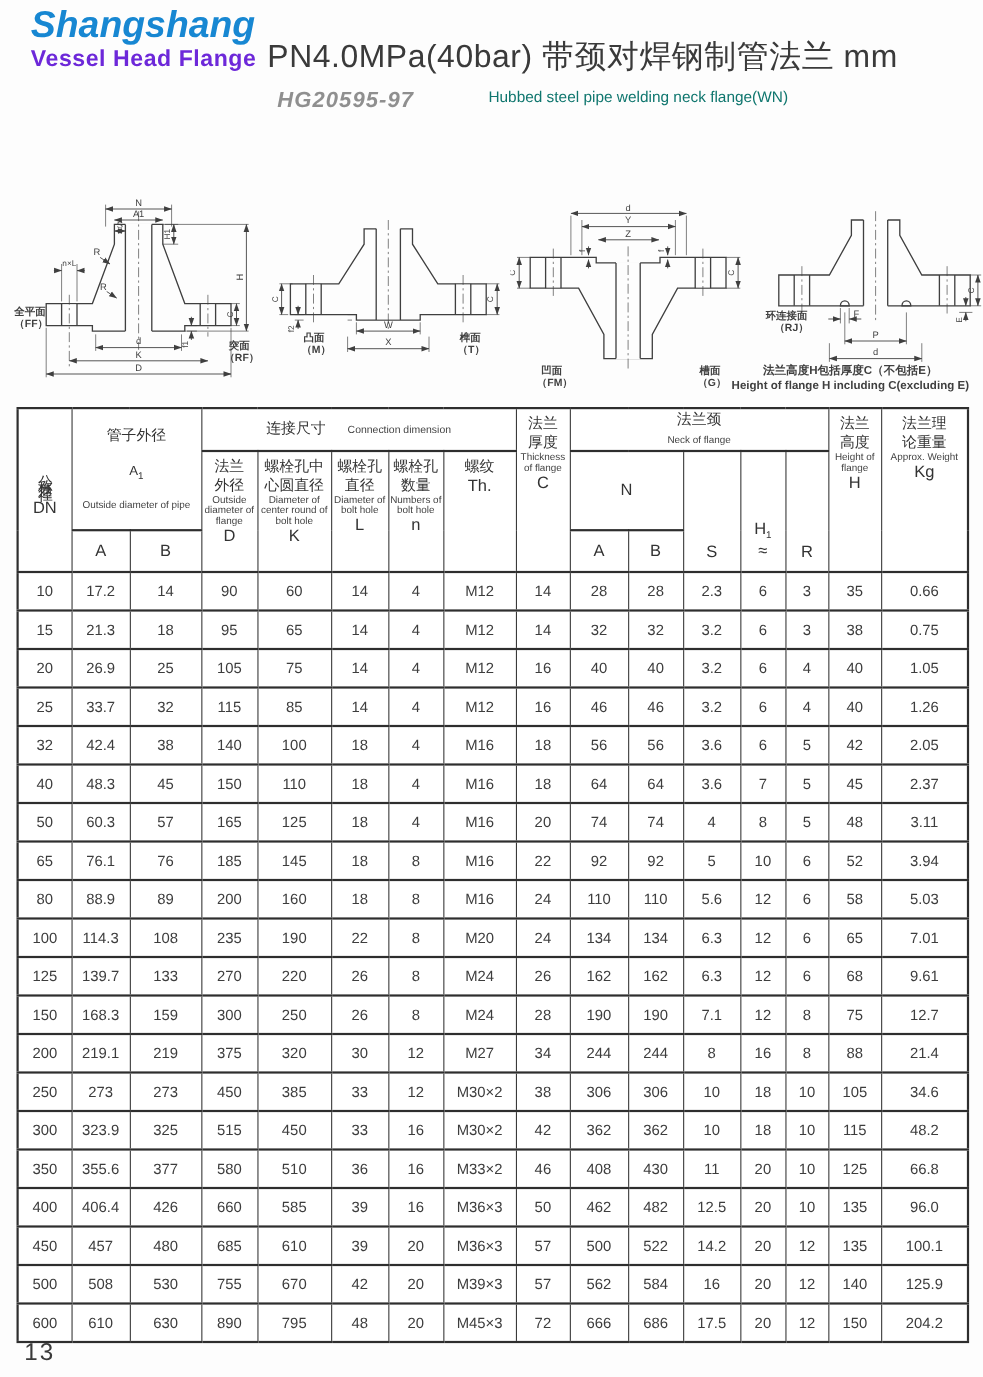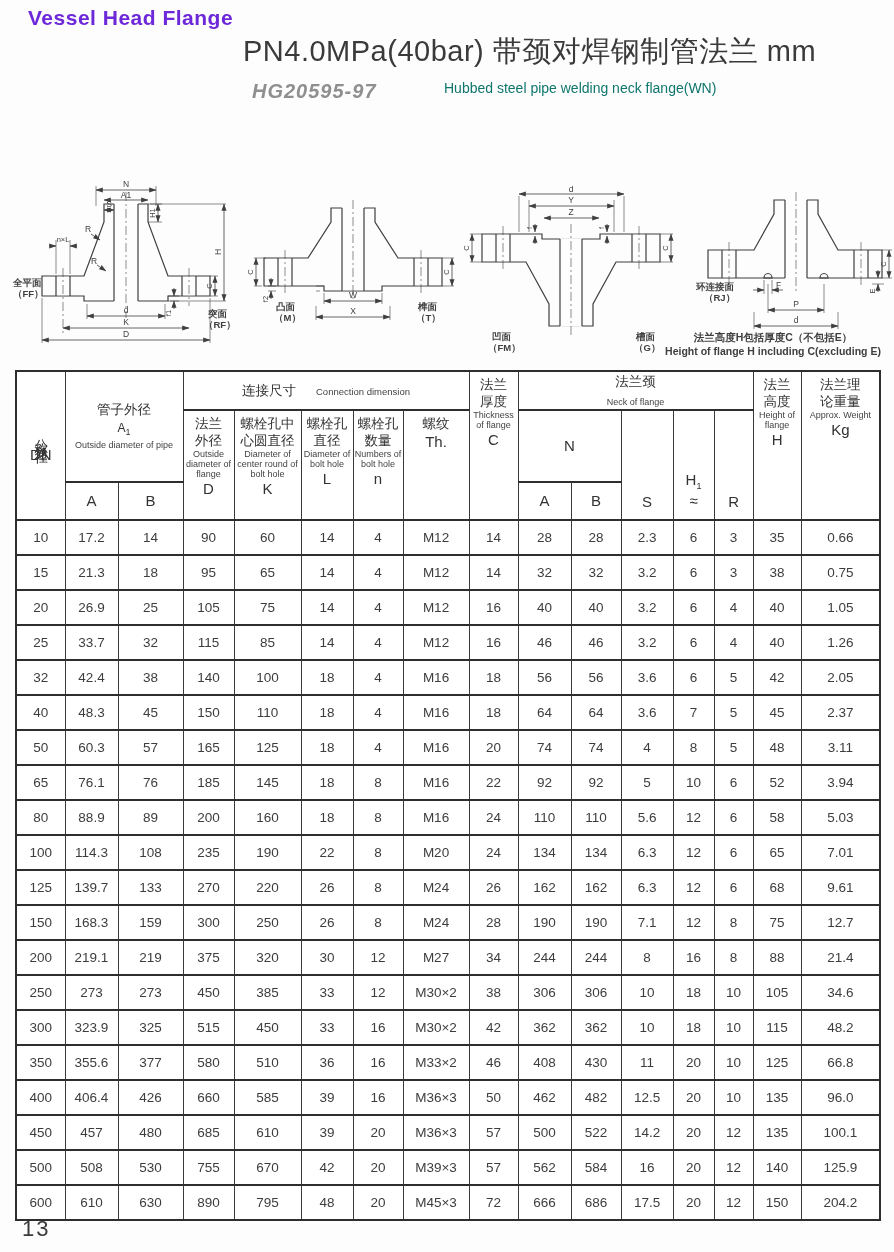--- a/index.html
+++ b/index.html
@@ -53,6 +53,7 @@
 <body>
 
 <div class="abs logo">
+  <div class="logo-l1">Shangshang</div>
   <div class="logo-l2">Vessel Head Flange</div>
 </div>
 <div class="abs title-cn">PN4.0MPa(40bar) 带颈对焊钢制管法兰  mm</div>

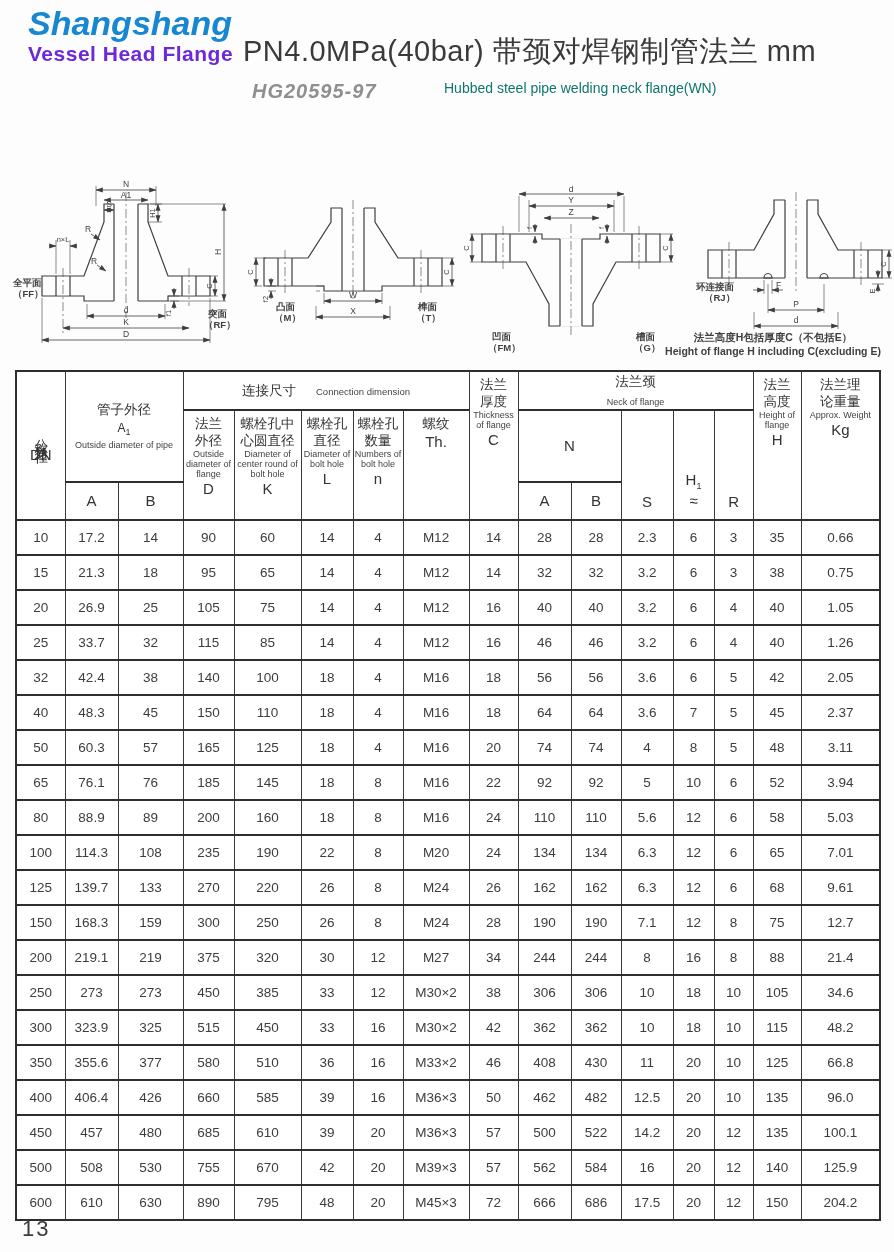--- a/index.html
+++ b/index.html
@@ -38,7 +38,7 @@
   .hen { font-size:9px; line-height:1.1; color:#444; }
   .hcode { font-size:15px; color:#333; }
   .vstack { display:flex; flex-direction:column; align-items:center; height:100%; padding:5px 1px; }
-  .vmid { display:flex; flex-direction:column; justify-content:center; align-items:center; height:100%; gap:2px; }
+  .vmid { display:flex; flex-direction:column; justify-content:center; align-items:center; height:100%; gap:16px; }
   .vbot { display:flex; flex-direction:column; justify-content:flex-end; align-items:center; height:100%; padding-bottom:9px; }
   .dn-vert { writing-mode:vertical-rl; text-orientation:upright; font-size:13.5px; letter-spacing:4px; color:#333; }
   sub.small { font-size:9px; }

